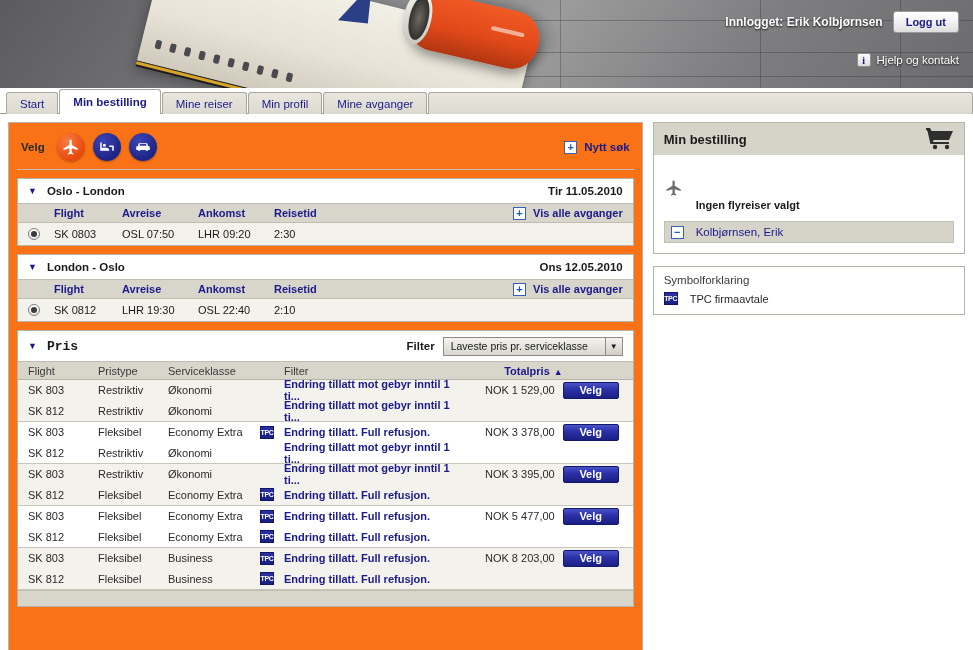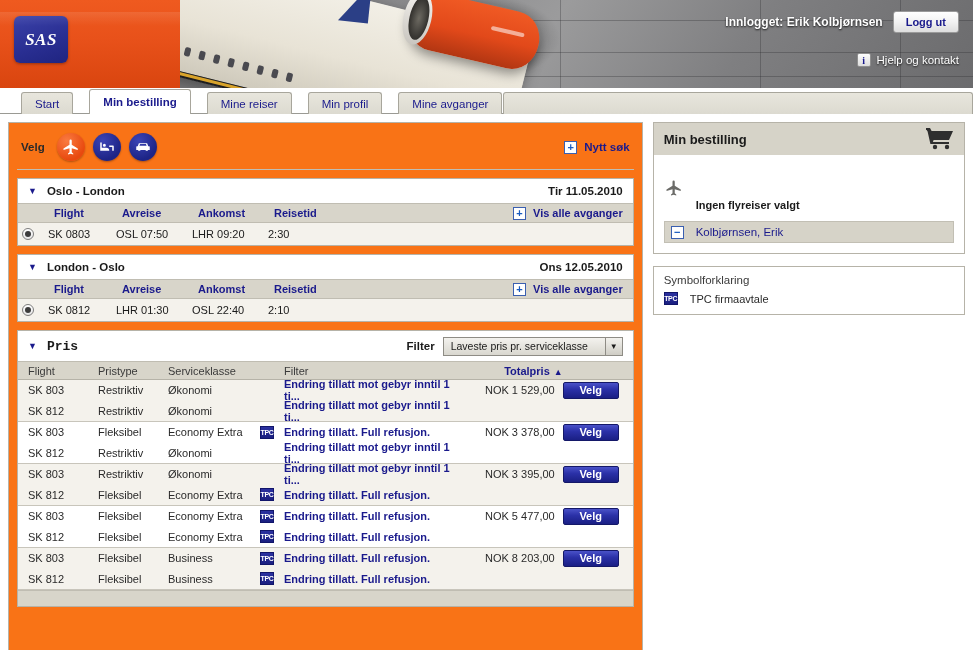--- a/index.html
+++ b/index.html
@@ -441,11 +441,6 @@
     </div>
   </div>
 
-  <div class="banner-orange">
-    <div class="sas-logo">
-      <span>SAS</span>
-    </div>
-  </div>
 
   <div class="login-row">
     <span class="login-name">Innlogget: Erik Kolbjørnsen</span>

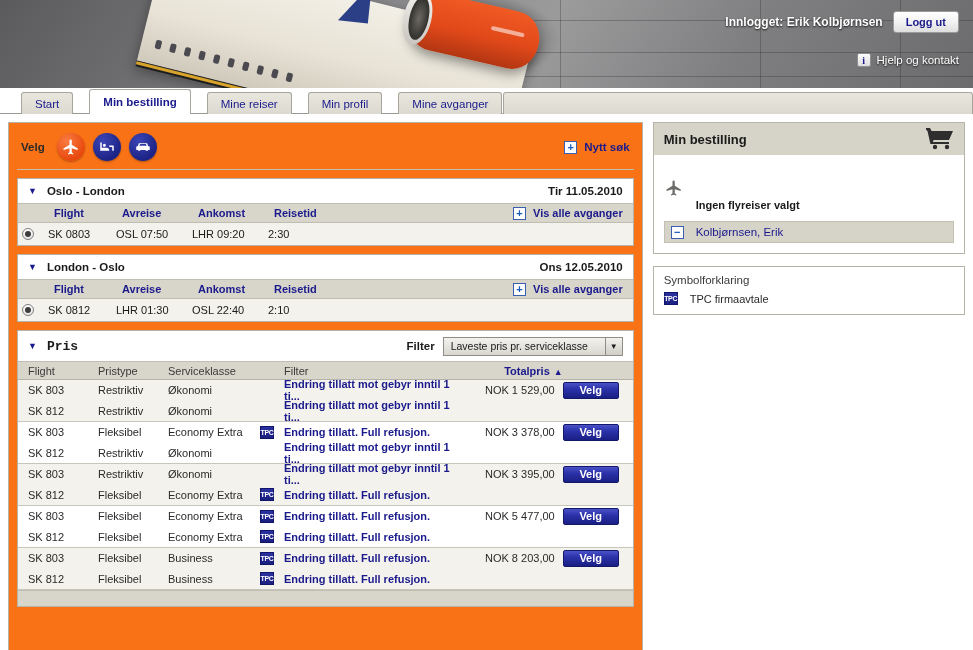--- a/index.html
+++ b/index.html
@@ -163,7 +163,7 @@
     border-radius: 3px 3px 0 0;
     color: #1a1a8c; font-size: 11.5px;
     cursor: pointer;
-    position: relative; top: 1px; margin-left: 15px;
+    position: relative; top: 1px;
   }
   .tab.active {
     background: #ffffff;

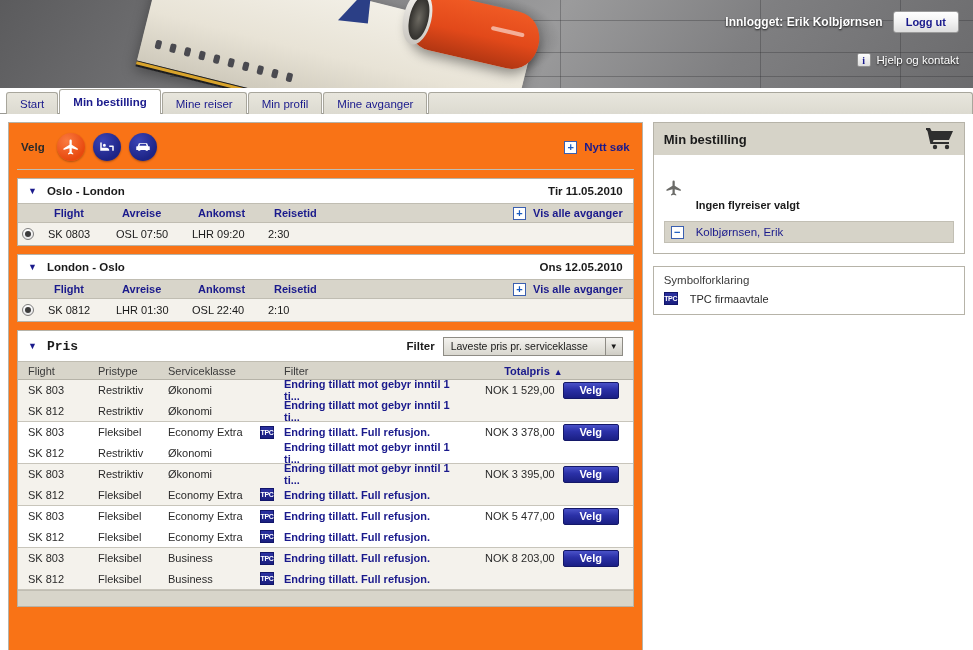--- a/index.html
+++ b/index.html
@@ -275,7 +275,7 @@
 
   .seg-row {
     display: flex; align-items: center;
-    height: 22px; padding: 0 4px;
+    height: 22px; padding: 0 10px;
     background: #f4f2ec;
     color: #1a1a1a; font-size: 11px;
   }

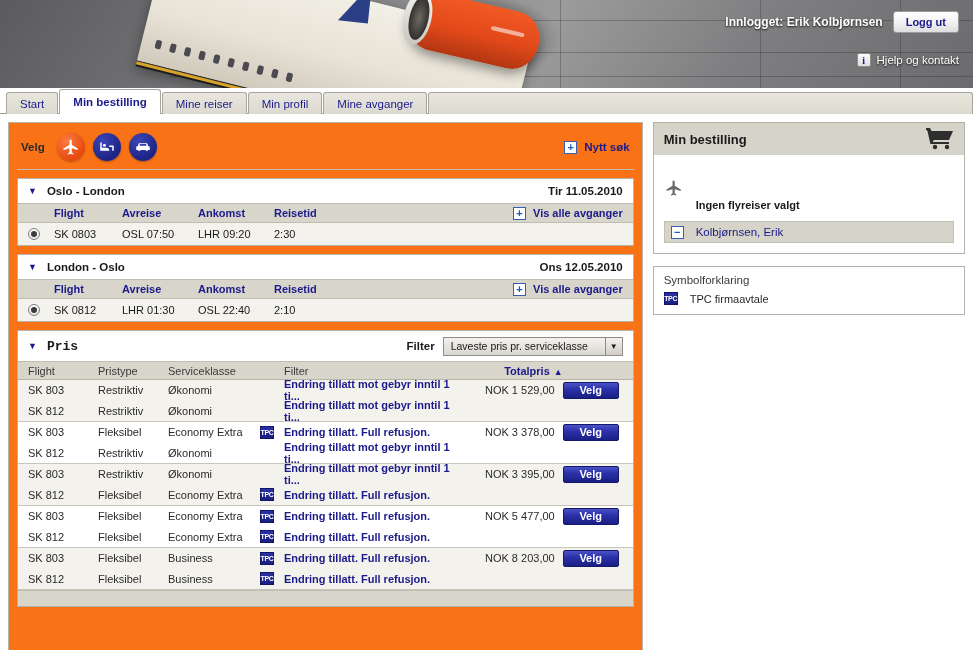--- a/index.html
+++ b/index.html
@@ -555,7 +555,7 @@
             </span>
           </span>
         <span class="c-flight">SK 0812</span>
-        <span class="c-dep">LHR 01:30</span>
+        <span class="c-dep">LHR 19:30</span>
         <span class="c-arr">OSL 22:40</span>
         <span class="c-dur">2:10</span>
       </div>

